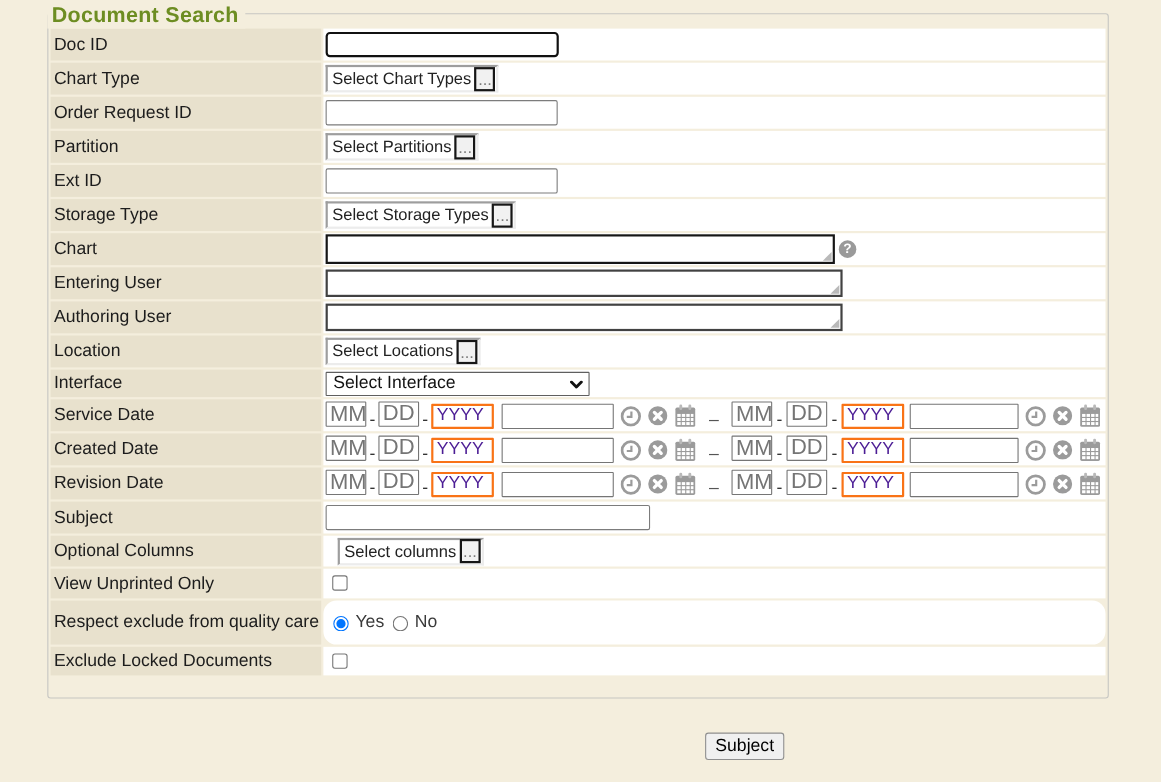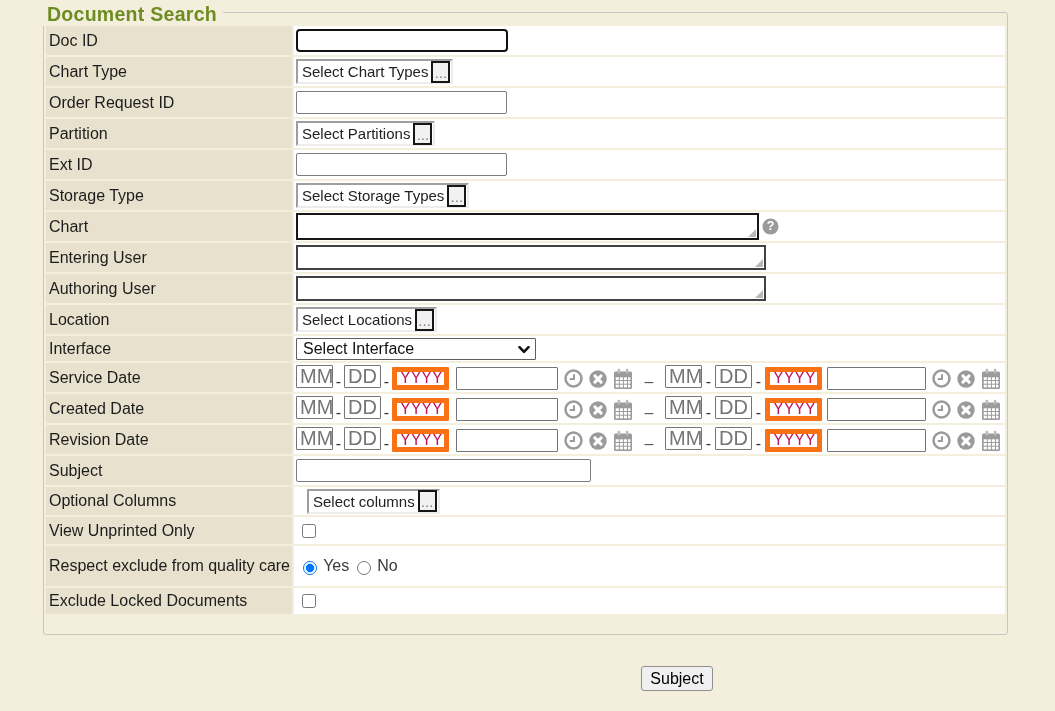--- a/index.html
+++ b/index.html
@@ -22,7 +22,7 @@
 .sel{width:240px;height:22px;font-size:16px;border:1px solid #5f5f5f;border-radius:1px;background:#fff;padding:0 0 0 6px;color:#111;appearance:none;-webkit-appearance:none;}
 .selarr{position:absolute;right:6px;top:8px;pointer-events:none;}
 .d2{width:37px;height:23px;box-sizing:border-box;border:1px solid #757575;border-radius:1px;padding:0 0 0 3px;font-size:20px;color:#757575;background:#fff;margin:0;}
-.d4{width:57px;height:23px;box-sizing:border-box;border:5px solid #f97316;border-radius:1px;padding:0 0 0 3px;font-size:16px;color:#be185d;background:#fff;margin:0;}
+.d4{width:57px;height:23px;box-sizing:border-box;border:2px solid #f97316;border-radius:1px;padding:0 0 0 3px;font-size:16px;color:#4c1d95;background:#fff;margin:0;}
 .dtm{width:102px;height:23px;box-sizing:border-box;border:1px solid #757575;border-radius:1px;padding:0 3px;font-size:16px;background:#fff;margin:0 0 0 7px;}
 .dtm.b{width:99px;margin-left:5px;}
 .hy{color:#333;display:inline-block;width:11px;text-align:center;position:relative;top:4px;}

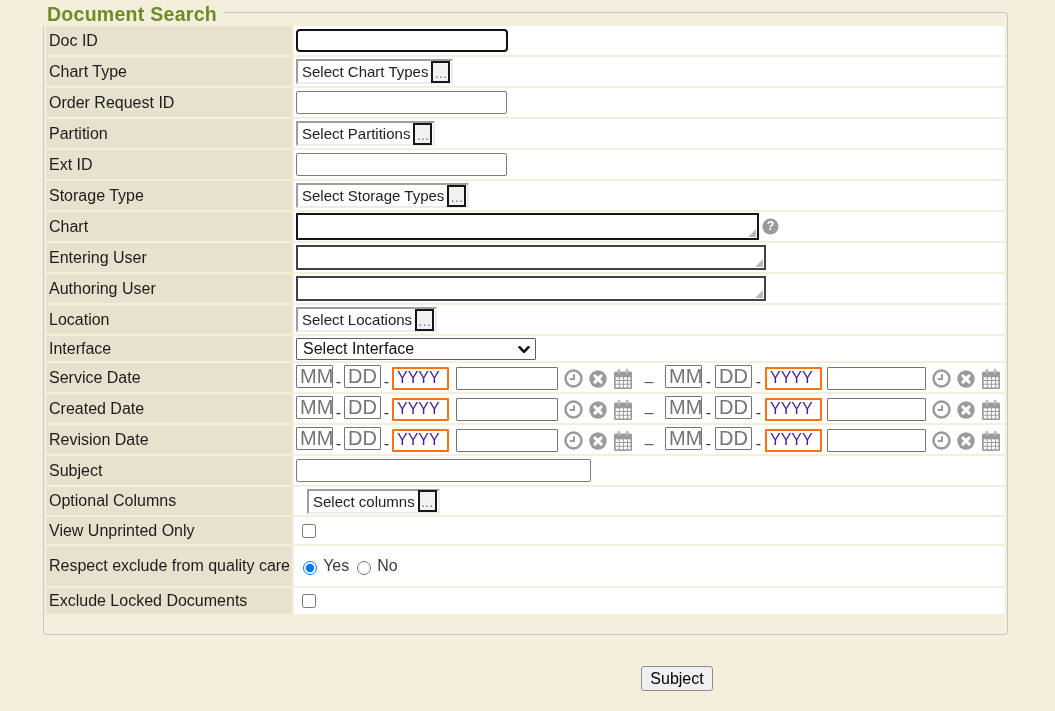--- a/index.html
+++ b/index.html
@@ -261,7 +261,7 @@
         </tr>
 <tr>
           <td class="l" style="height:28px;text-align:right;">Respect exclude from quality care</td>
-          <td class="f" style="height:40px;"><input type="radio" class="rd" checked="" style=""><span class="yn"> Yes </span><input type="radio" class="rd" style="margin-left: 3px;"><span class="yn"> No</span></td>
+          <td class="f" style="height:40px;border-radius:12px;"><input type="radio" class="rd" checked="" style=""><span class="yn"> Yes </span><input type="radio" class="rd" style="margin-left: 3px;"><span class="yn"> No</span></td>
         </tr>
 <tr>
           <td class="l" style="height:26px;">Exclude Locked Documents</td>

